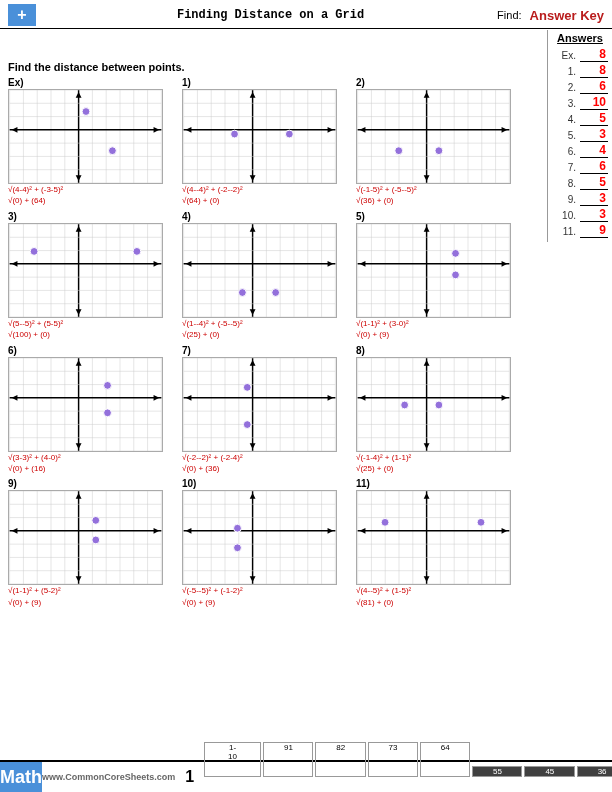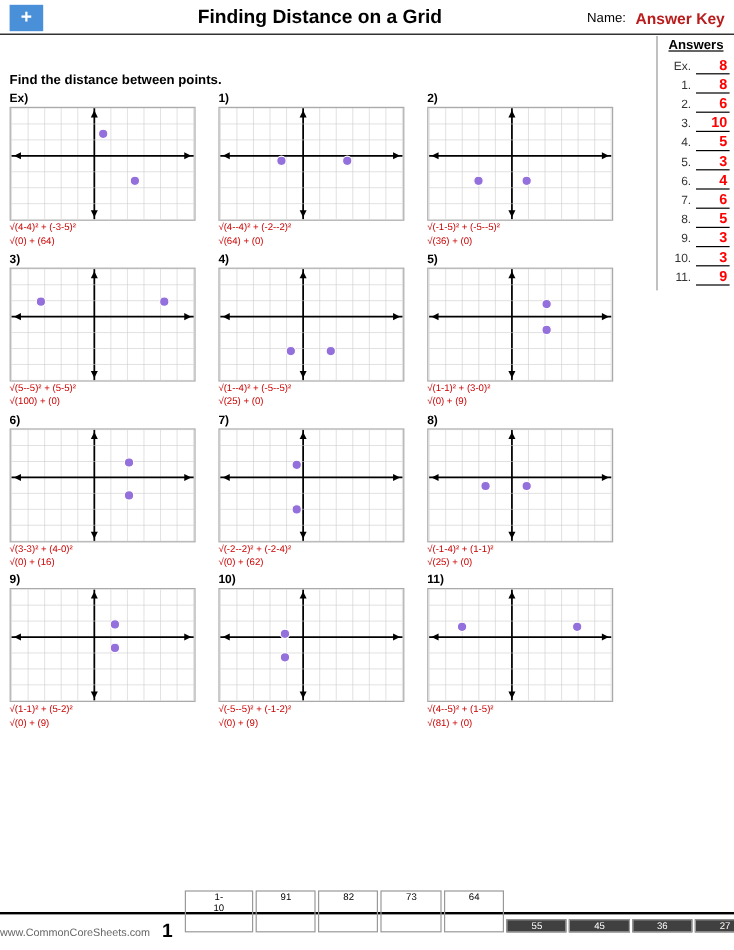--- a/index.html
+++ b/index.html
@@ -36,8 +36,9 @@
     .header-title {
       flex: 1;
       text-align: center;
-      font-size: 16px;
-      font-weight: bold;
+      font-size: 12px;
+      font-weight: bold;
+      font-family: Liberation Mono, monospace;
     }
     .header-name {
       font-size: 11px;

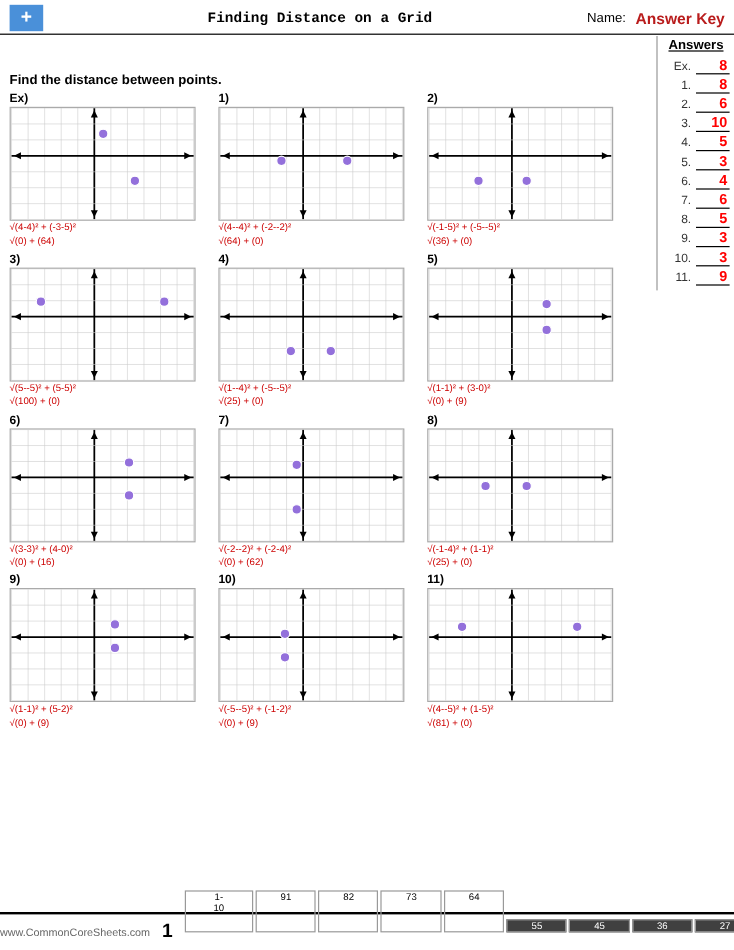--- a/index.html
+++ b/index.html
@@ -212,7 +212,7 @@
     <span>+</span>
   </div>
   <div class="header-title">Finding Distance on a Grid</div>
-  <span class="header-name">Name:</span>
+  <span class="header-name">Find:</span>
   <span class="header-answer-key">Answer Key</span>
 </div>
 

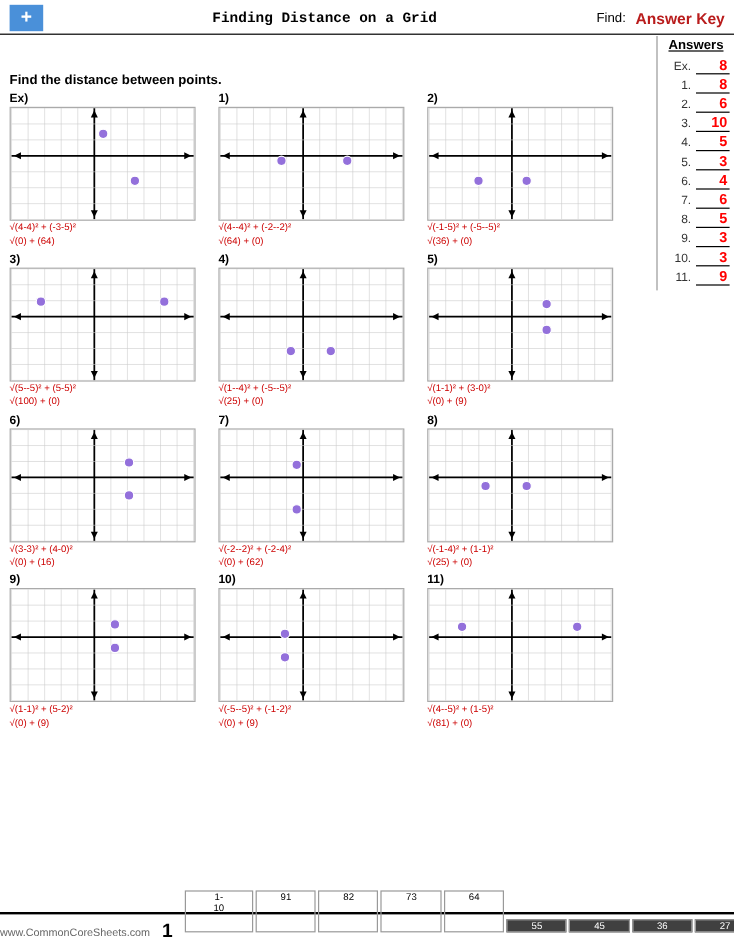--- a/index.html
+++ b/index.html
@@ -577,7 +577,7 @@
           </svg>
     </div>
     <div class="formula">√(-2--2)² + (-2-4)²</div>
-    <div class="formula">√(0) + (62)</div>
+    <div class="formula">√(0) + (36)</div>
   </div>
       <div class="problem">
     <div class="problem-label">8)</div>

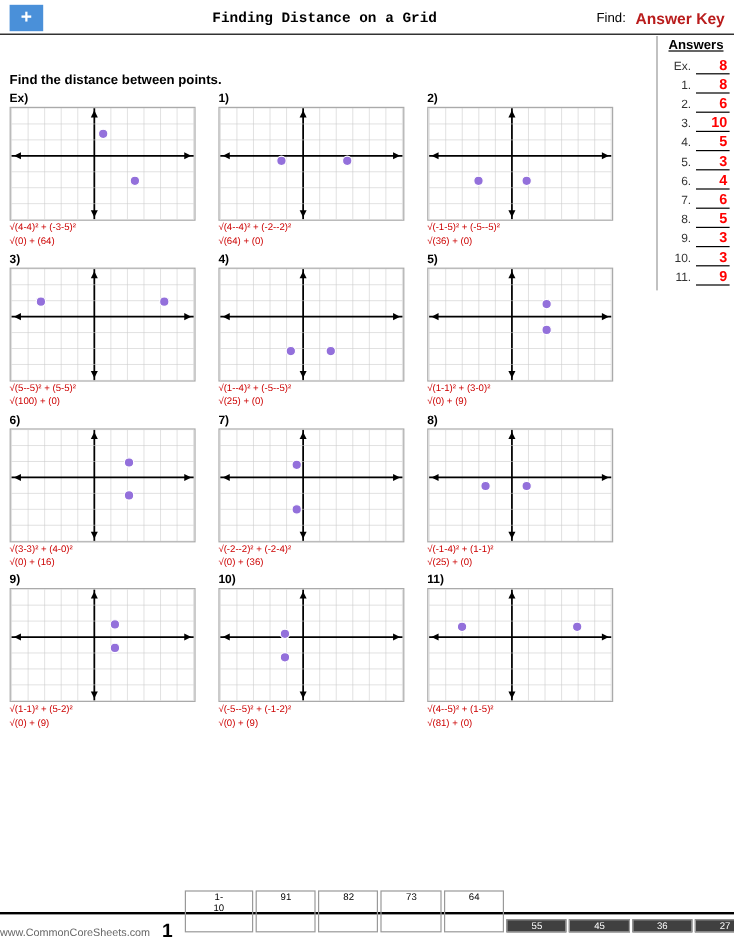--- a/index.html
+++ b/index.html
@@ -723,6 +723,7 @@
 </div>
 
 <div class="footer">
+  <div class="footer-math">Math</div>
   <div class="footer-center">www.CommonCoreSheets.com</div>
   <div class="footer-page">1</div>
   <div class="footer-stats">

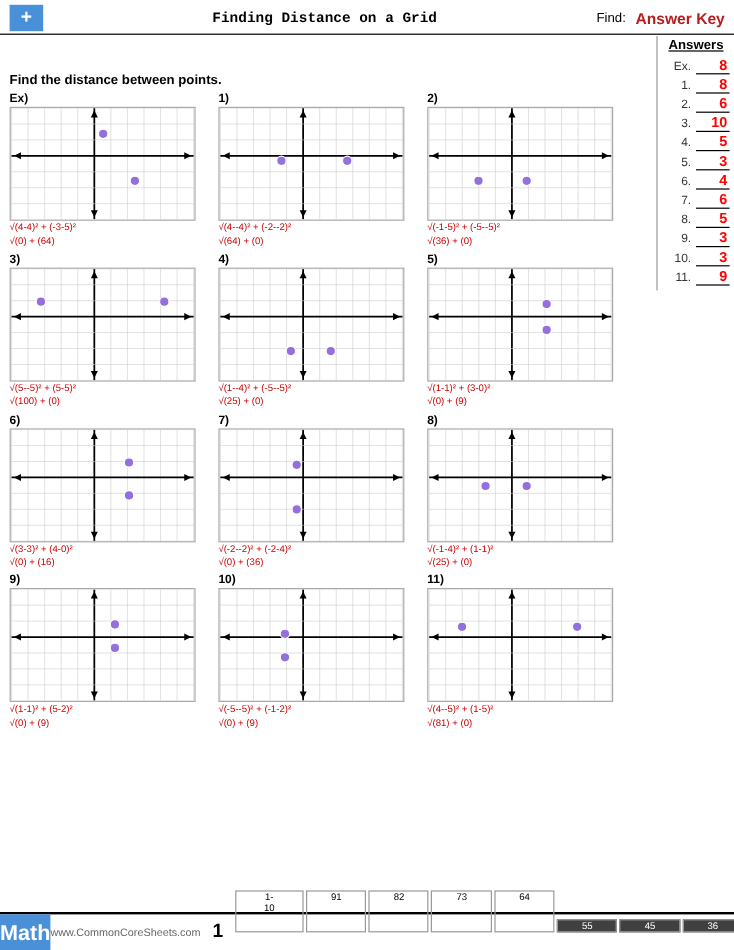--- a/index.html
+++ b/index.html
@@ -174,6 +174,7 @@
       text-align: center;
       font-size: 9px;
       color: #666;
+      font-weight: bold;
     }
     .footer-page {
       font-size: 16px;

